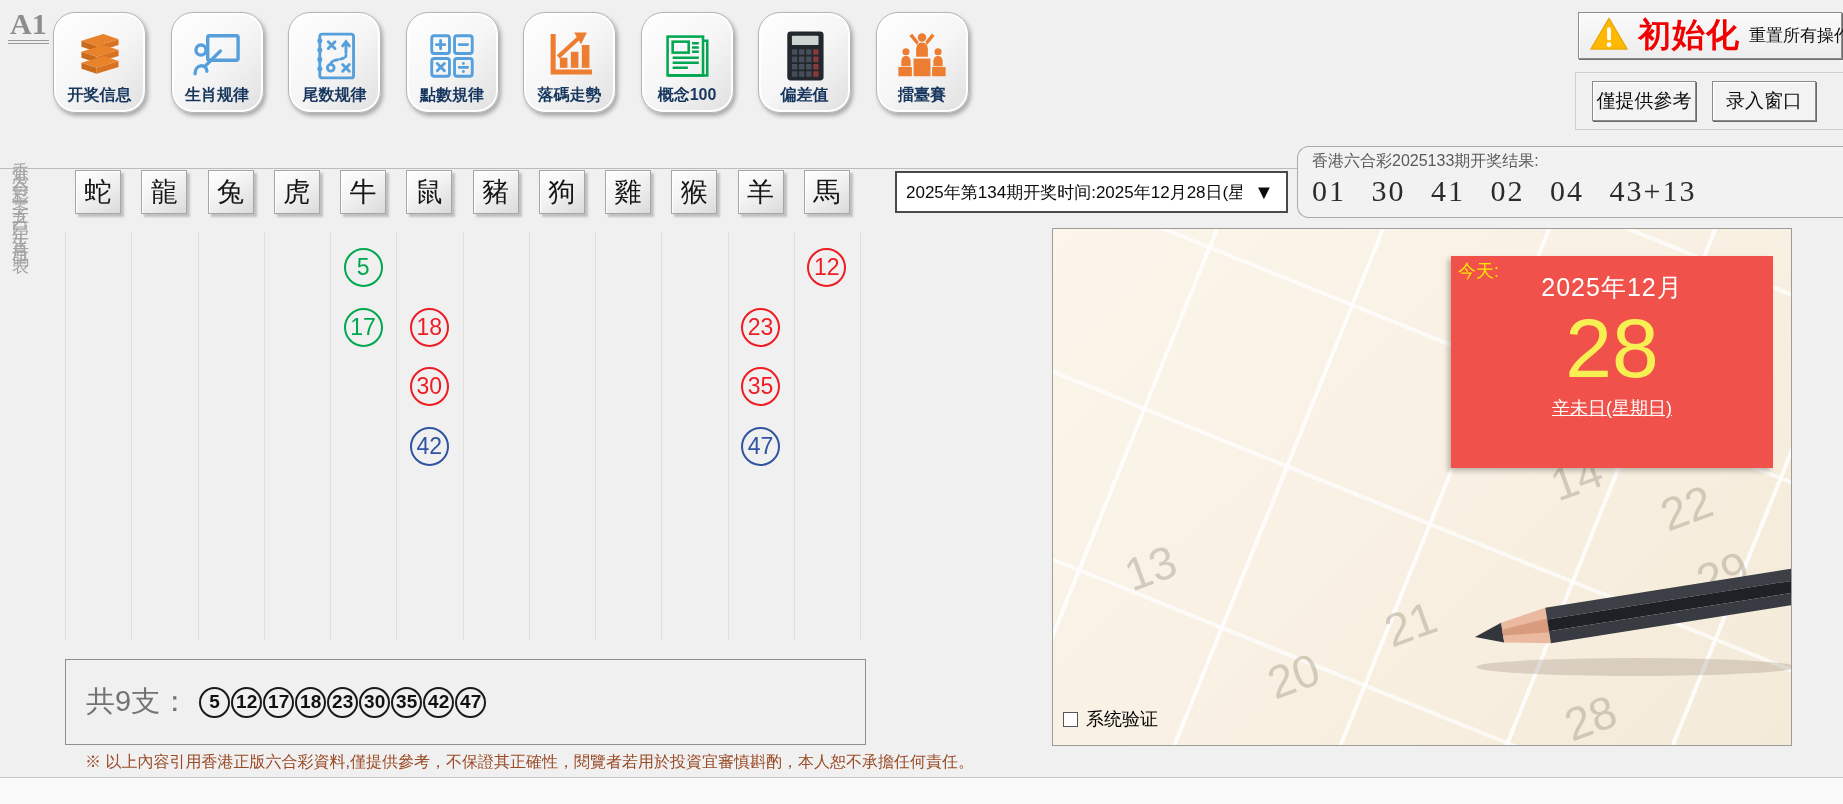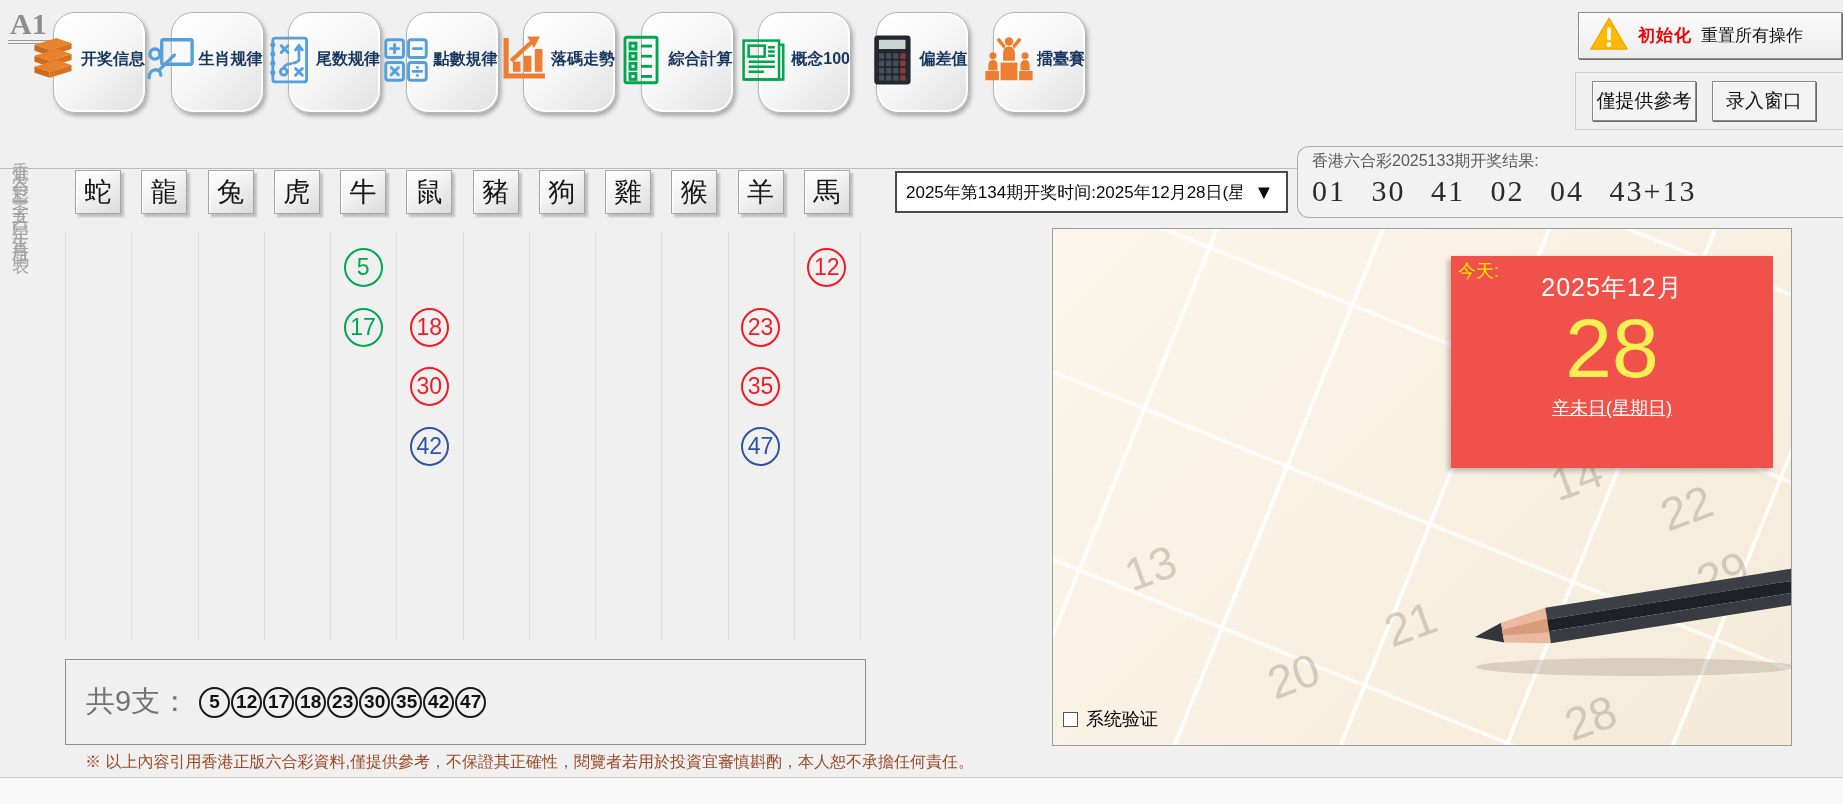--- a/index.html
+++ b/index.html
@@ -27,7 +27,7 @@
             background:linear-gradient(#fbfbfb,#ededed);display:flex;align-items:center;gap:9px;
             padding:0 10px;cursor:pointer;}
   .init-btn svg{width:40px;height:36px;flex:none;}
-  .init-main{font-size:17px;font-weight:bold;color:#f00000;letter-spacing:1px;white-space:nowrap;}
+  .init-main{font-size:33px;font-weight:bold;color:#f00000;letter-spacing:1px;white-space:nowrap;}
   .init-sub{font-size:17px;color:#111;white-space:nowrap;}
 
   .win-group{position:absolute;left:1575px;top:72px;width:268px;height:58px;box-sizing:border-box;

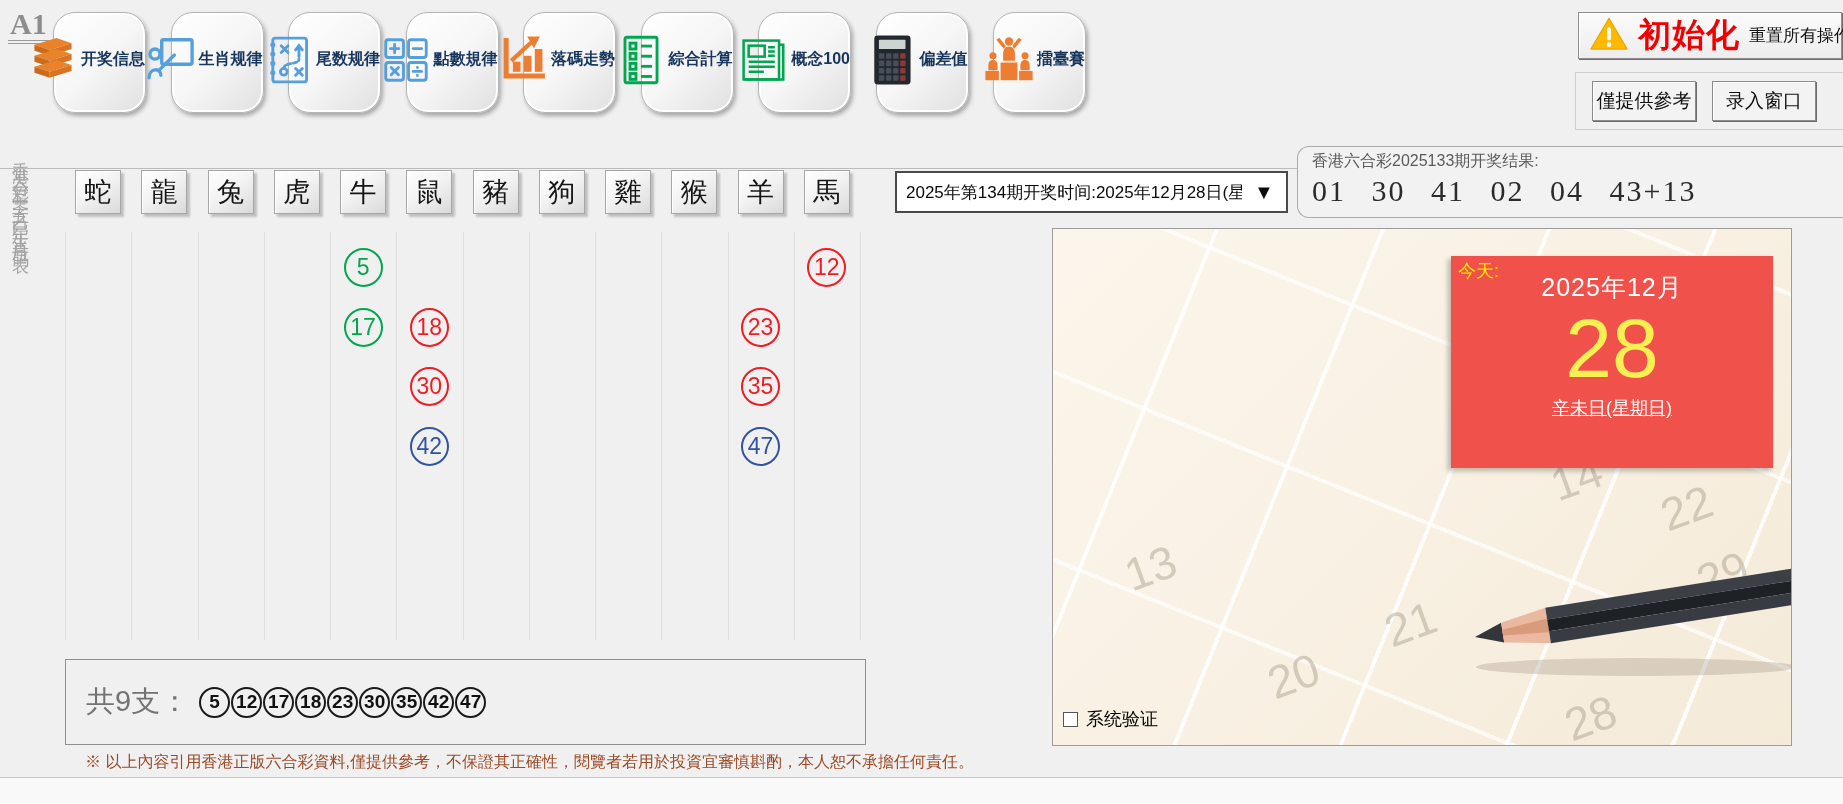--- a/index.html
+++ b/index.html
@@ -15,7 +15,7 @@
   .tool-btn{width:93px;height:101px;border-radius:22px;border:1px solid #b5b5b5;
             background:linear-gradient(135deg,#ffffff 0%,#f6f6f6 50%,#e0e0e0 100%);
             box-shadow:2px 3px 4px rgba(0,0,0,.30), inset 0 0 0 2px #ffffff;
-            display:flex;align-items:center;justify-content:flex-end;
+            display:flex;flex-direction:column;align-items:center;justify-content:flex-end;
             padding-bottom:6px;box-sizing:border-box;cursor:pointer;}
   .tool-icon{height:58px;display:flex;align-items:center;justify-content:center;}
   .tool-icon svg{width:56px;height:54px;}

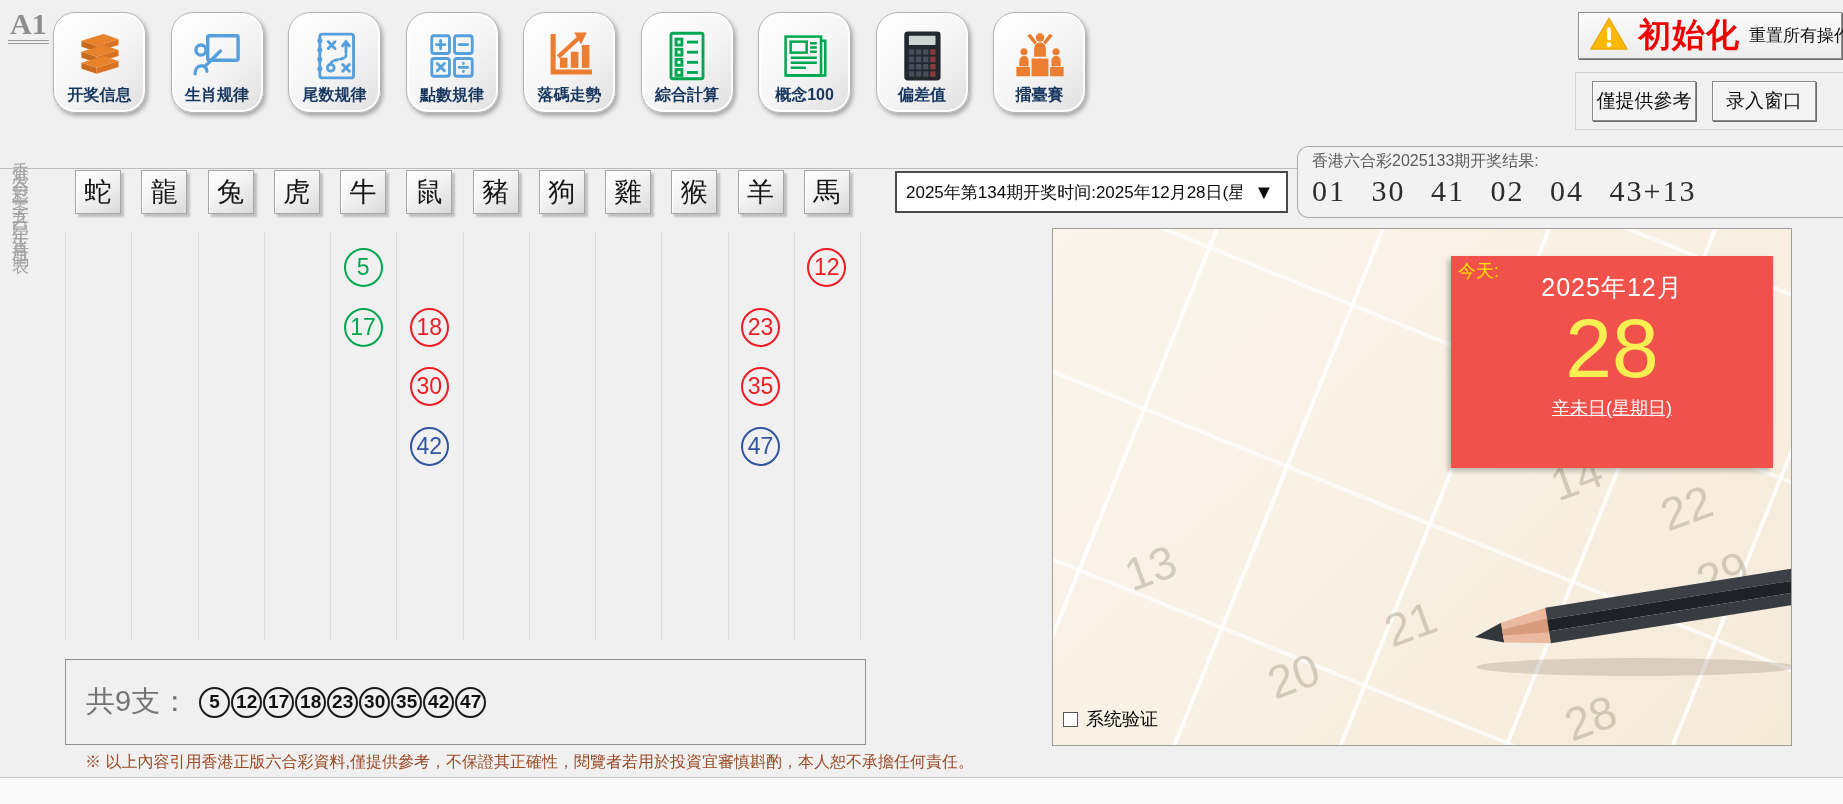--- a/index.html
+++ b/index.html
@@ -183,22 +183,6 @@
           </svg>
         </span>
         <span class="tool-label">落碼走勢</span>
-      </div>
-      <div class="tool-btn">
-        <span class="tool-icon">
-          <svg viewBox="0 0 64 64" fill="none" stroke="#00a650" stroke-width="3.4">
-            <rect x="13" y="5" width="38" height="54" rx="2"></rect>
-            <rect x="19" y="12" width="7" height="7"></rect>
-            <path d="M32 15.5 h13"></path>
-            <rect x="19" y="24" width="7" height="7"></rect>
-            <path d="M32 27.5 h13"></path>
-            <rect x="19" y="36" width="7" height="7"></rect>
-            <path d="M32 39.5 h13"></path>
-            <rect x="19" y="48" width="7" height="7"></rect>
-            <path d="M32 51.5 h13"></path>
-          </svg>
-        </span>
-        <span class="tool-label">綜合計算</span>
       </div>
       <div class="tool-btn">
         <span class="tool-icon">

